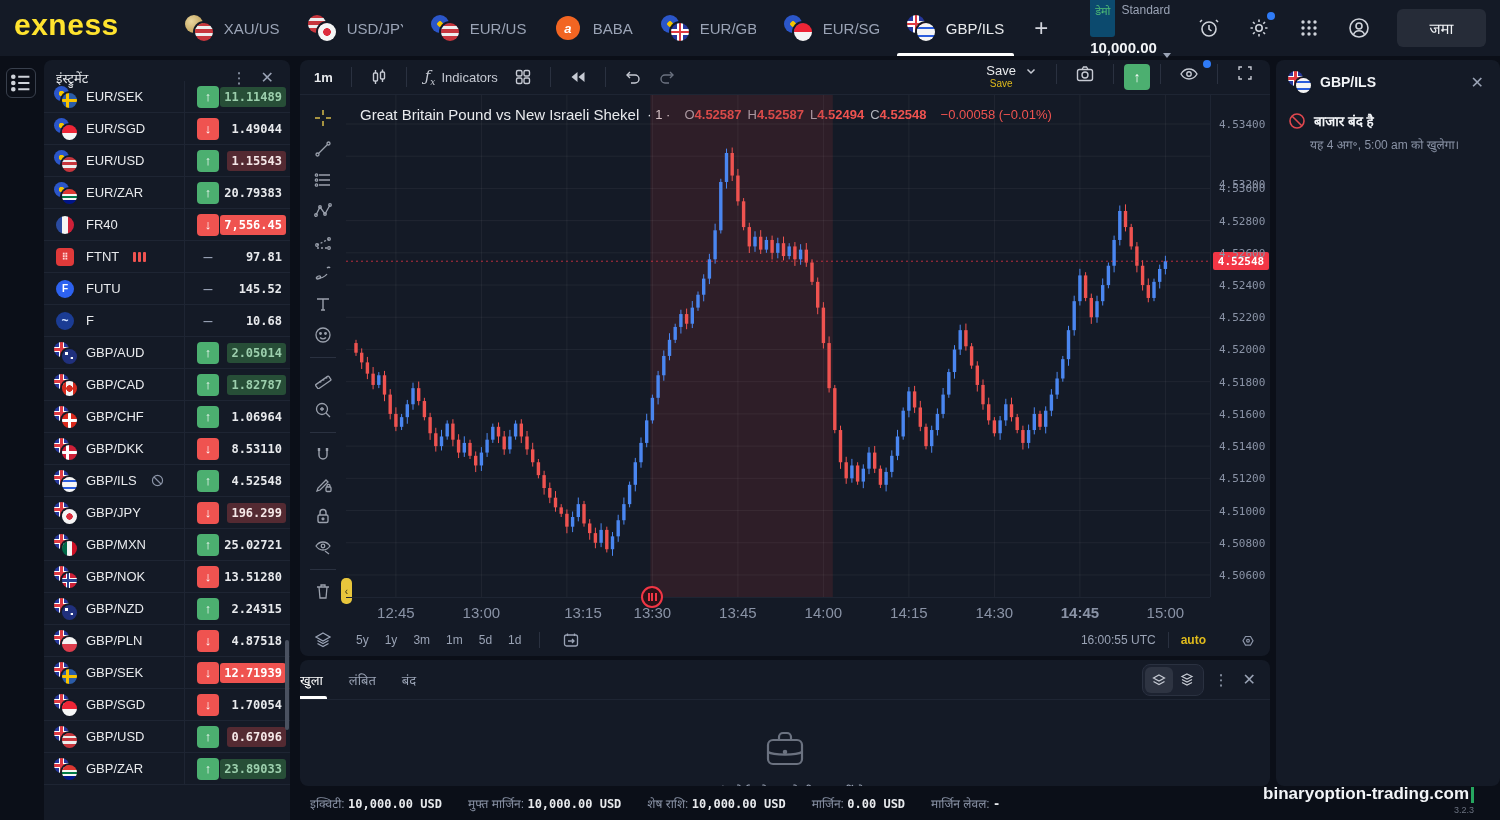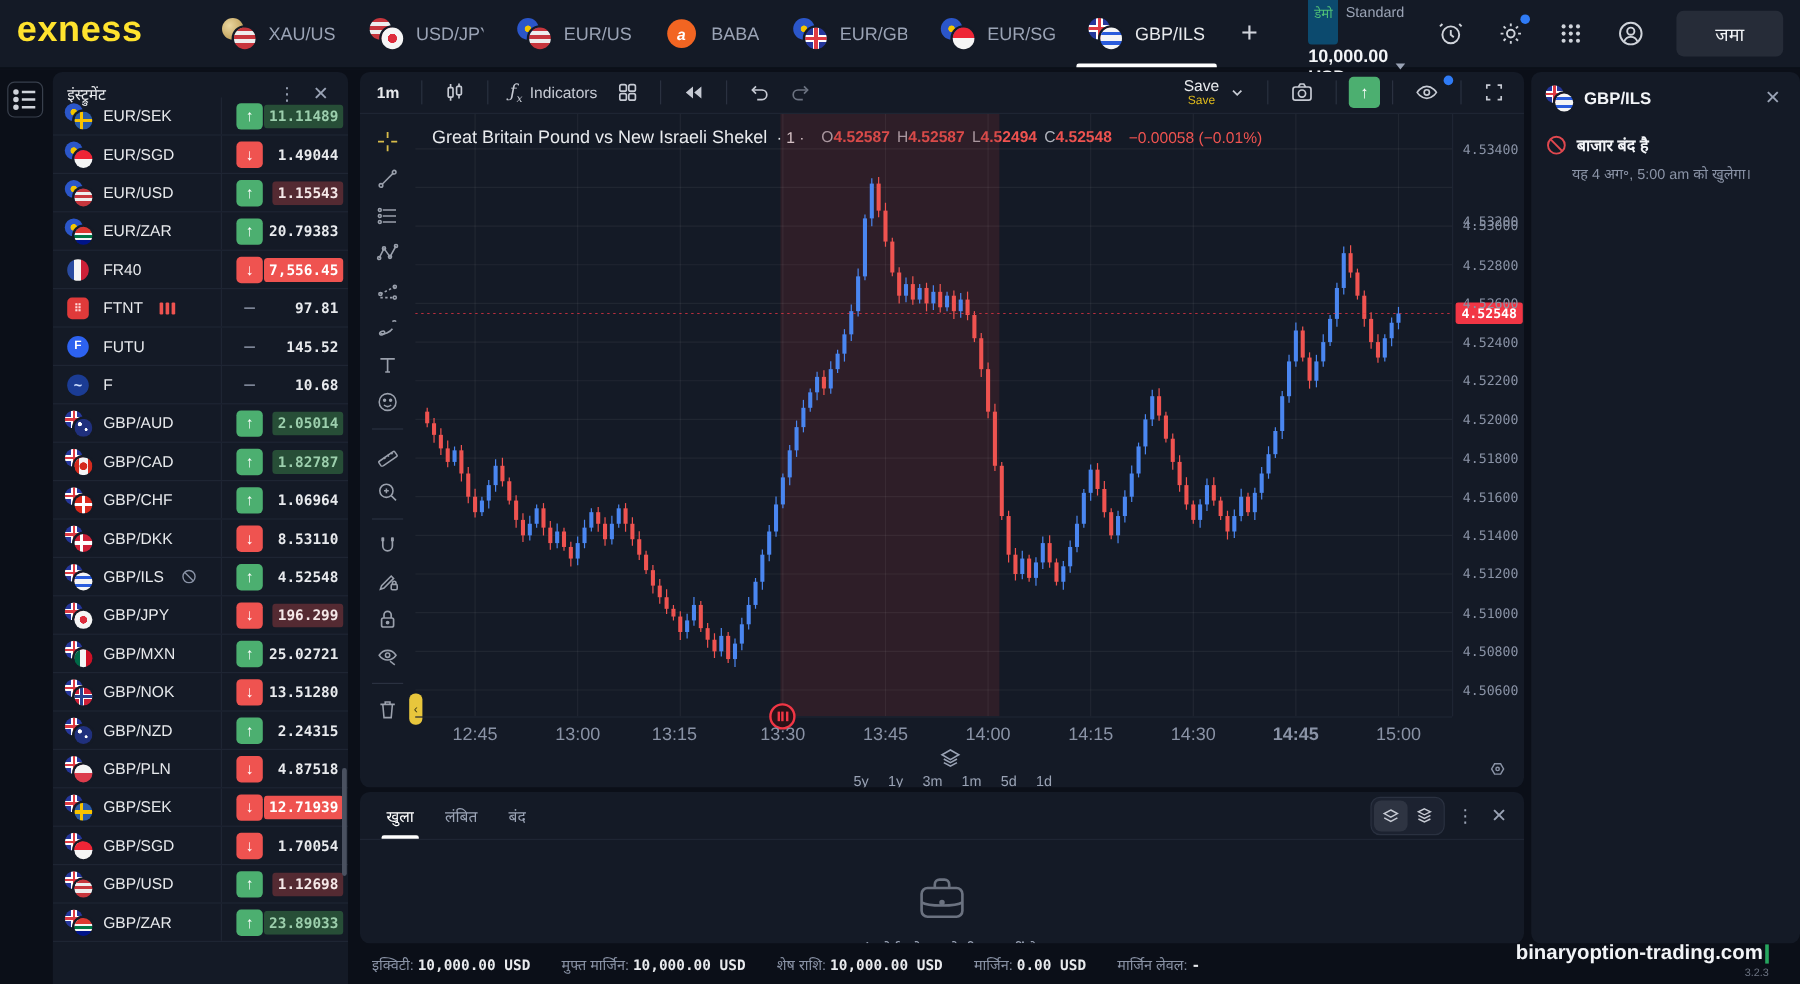--- a/index.html
+++ b/index.html
@@ -110,7 +110,7 @@
   #fx-glyph { font-style:italic; font-family:"DejaVu Serif", serif; font-size:15px; }
   #fx-glyph sub { font-size:9px; }
   .dim { color:#6b7280; }
-  #save-wrap { margin-left:auto; display:flex; align-items:center; }
+  #save-wrap { margin-left:auto; display:flex; align-items:flex-start; }
   #save-block { display:flex; flex-direction:column; align-items:center; line-height:1; cursor:pointer; }
   #save-main { color:#e8eaed; font-size:13px; }
   #save-sub { color:#e0bb1c; font-size:10px; margin-top:2px; }

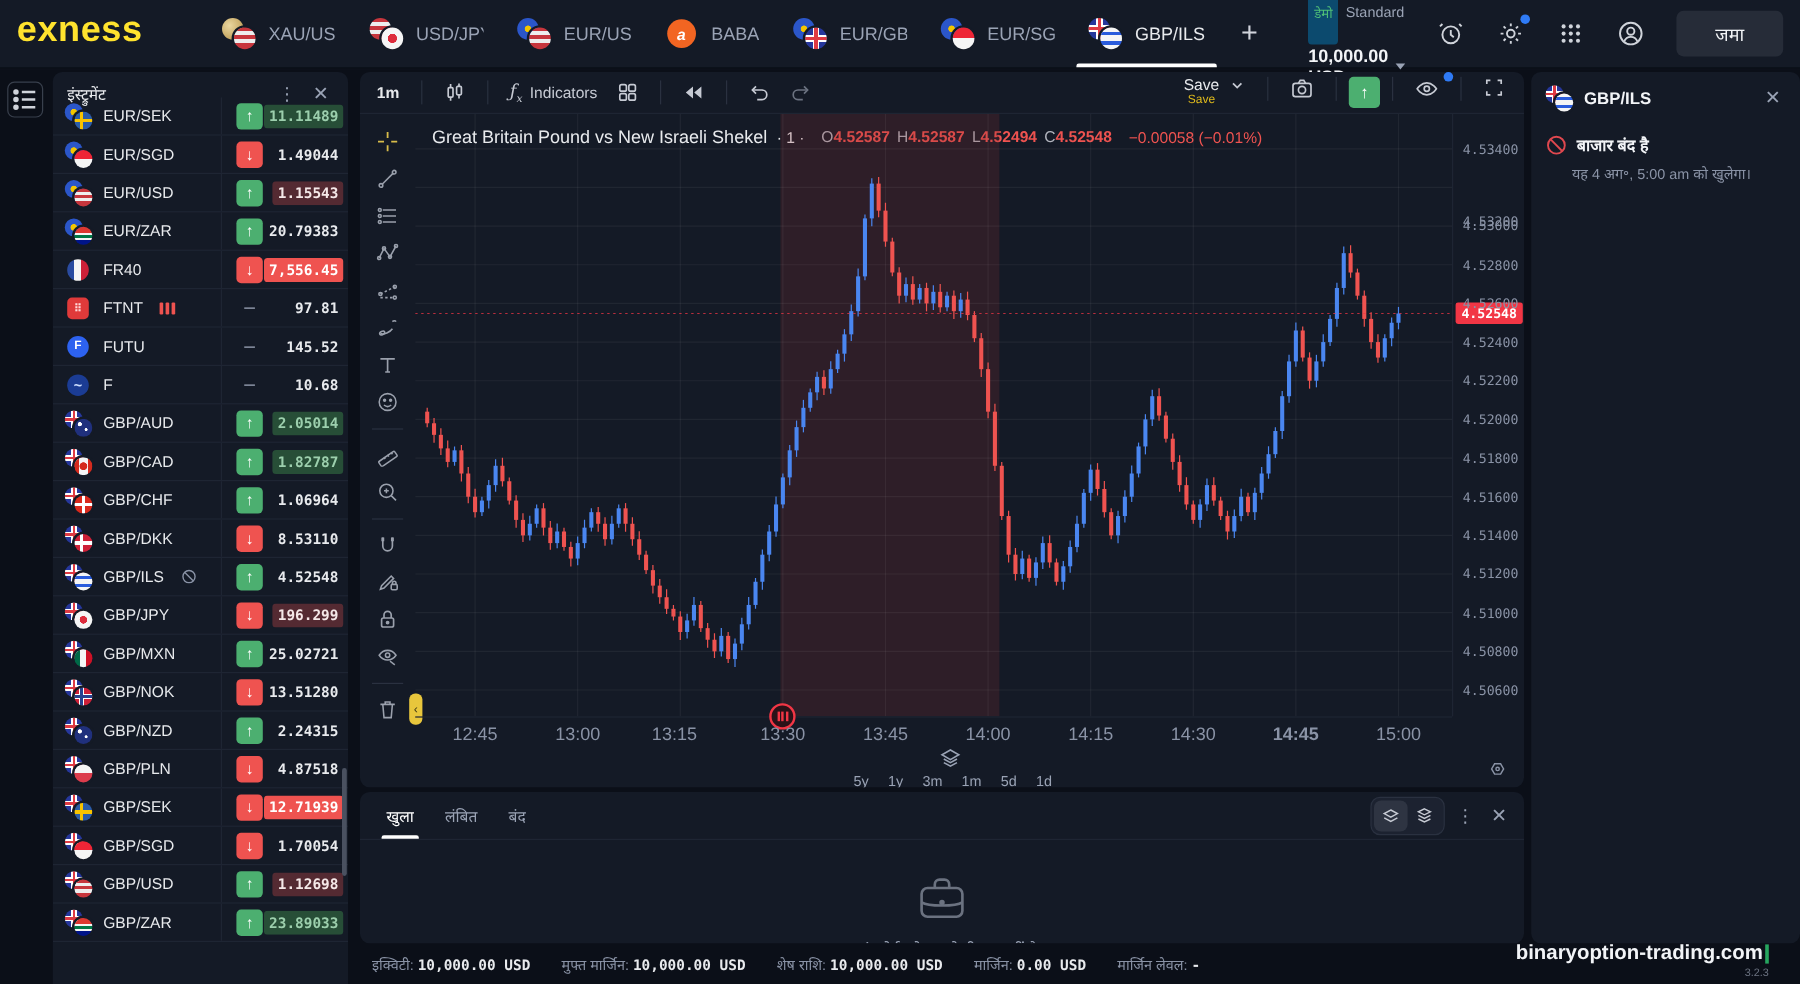--- a/index.html
+++ b/index.html
@@ -1157,7 +1157,7 @@
       </div>
   <div class="ta-label" style="left: 49.9px;">12:45</div>
       <div class="ta-label" style="left: 135.4px;">13:00</div>
-      <div class="ta-label" style="left: 216px;">13:15</div>
+      <div class="ta-label" style="left: 237px;">13:15</div>
       <div class="ta-label" style="left: 306.4px;">13:30</div>
       <div class="ta-label" style="left: 391.9px;">13:45</div>
       <div class="ta-label" style="left: 477.4px;">14:00</div>

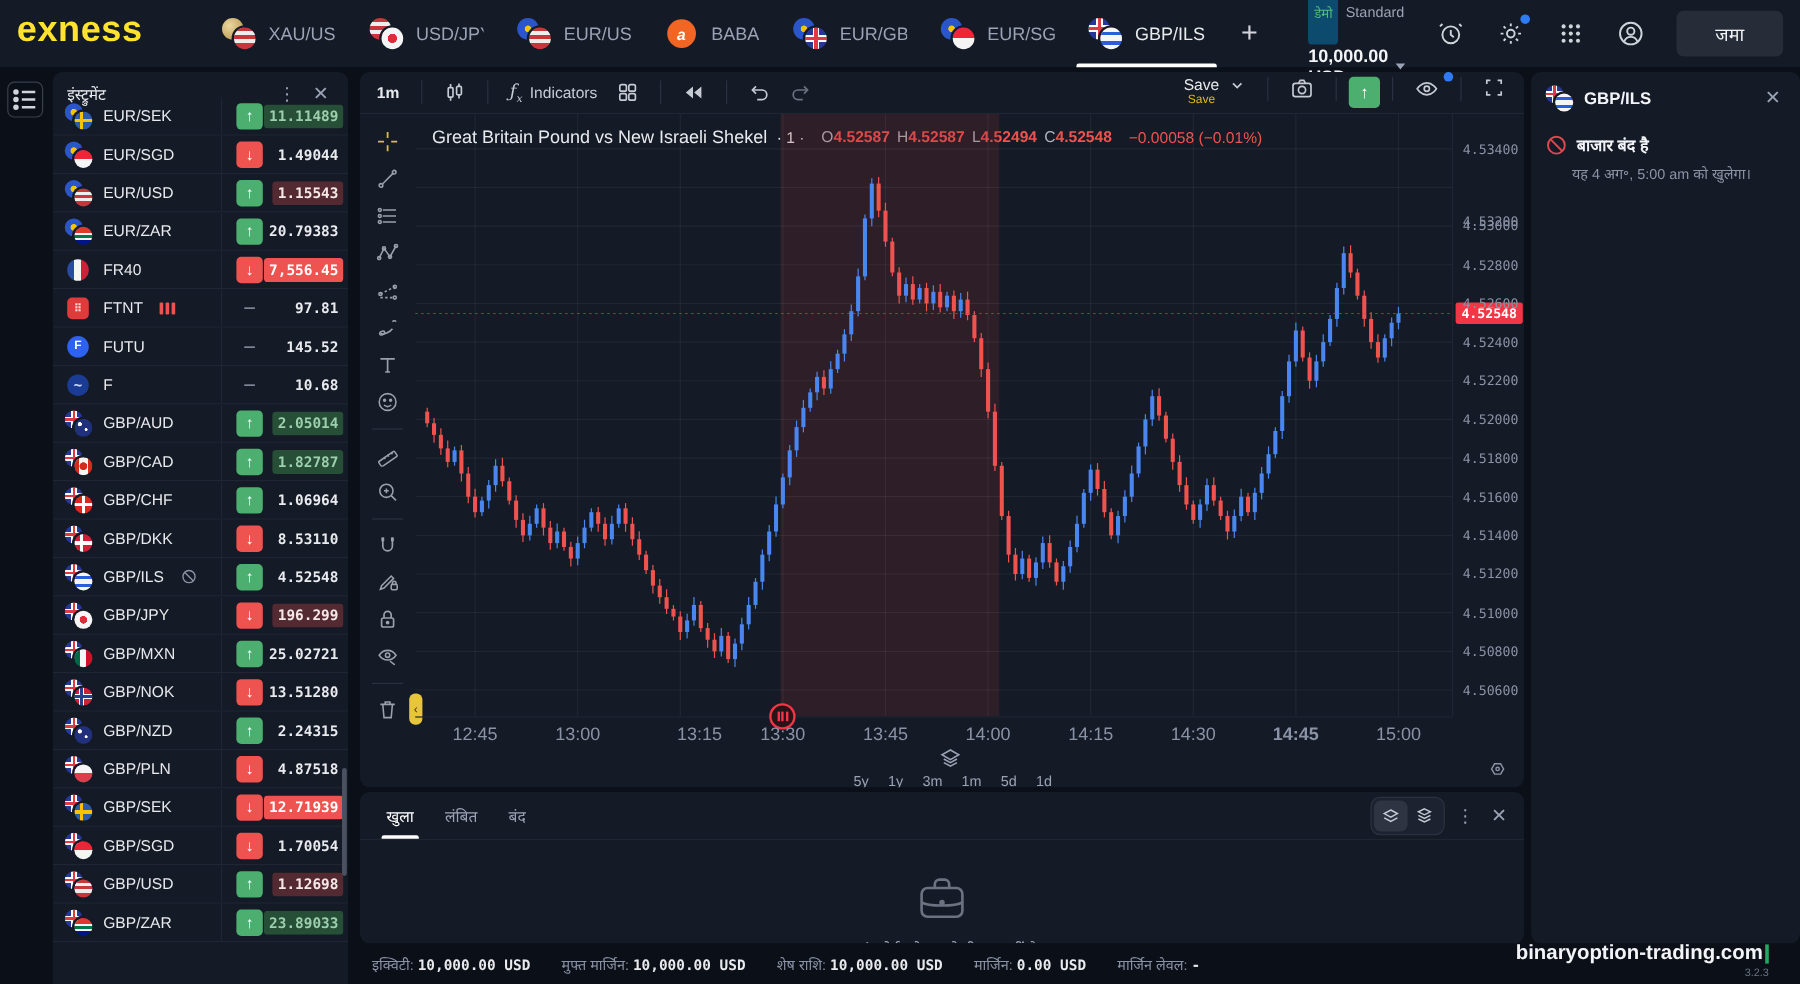--- a/index.html
+++ b/index.html
@@ -133,7 +133,7 @@
   #pause-badge { position:absolute; left:295px; top:-12px; width:22px; height:22px; border-radius:50%; background:#2b1218; border:2px solid #f23645; display:flex; align-items:center; justify-content:center; gap:1.5px; }
   #pause-badge i { width:2px; height:8px; background:#f23645; }
 
-  #chart-bottom { position:absolute; left:0; right:0; bottom:0; height:33px; display:flex; align-items:center; color:#9aa3b5; font-size:12px;flex-direction:column; }
+  #chart-bottom { position:absolute; left:0; right:0; bottom:0; height:33px; display:flex; align-items:center; color:#9aa3b5; font-size:12px; }
   #obj-tree { margin-left:14px; color:#9aa3b5; cursor:pointer; }
   #ranges { display:flex; gap:4px; margin-left:18px; }
   .range-btn { padding:3px 6px; cursor:pointer; }

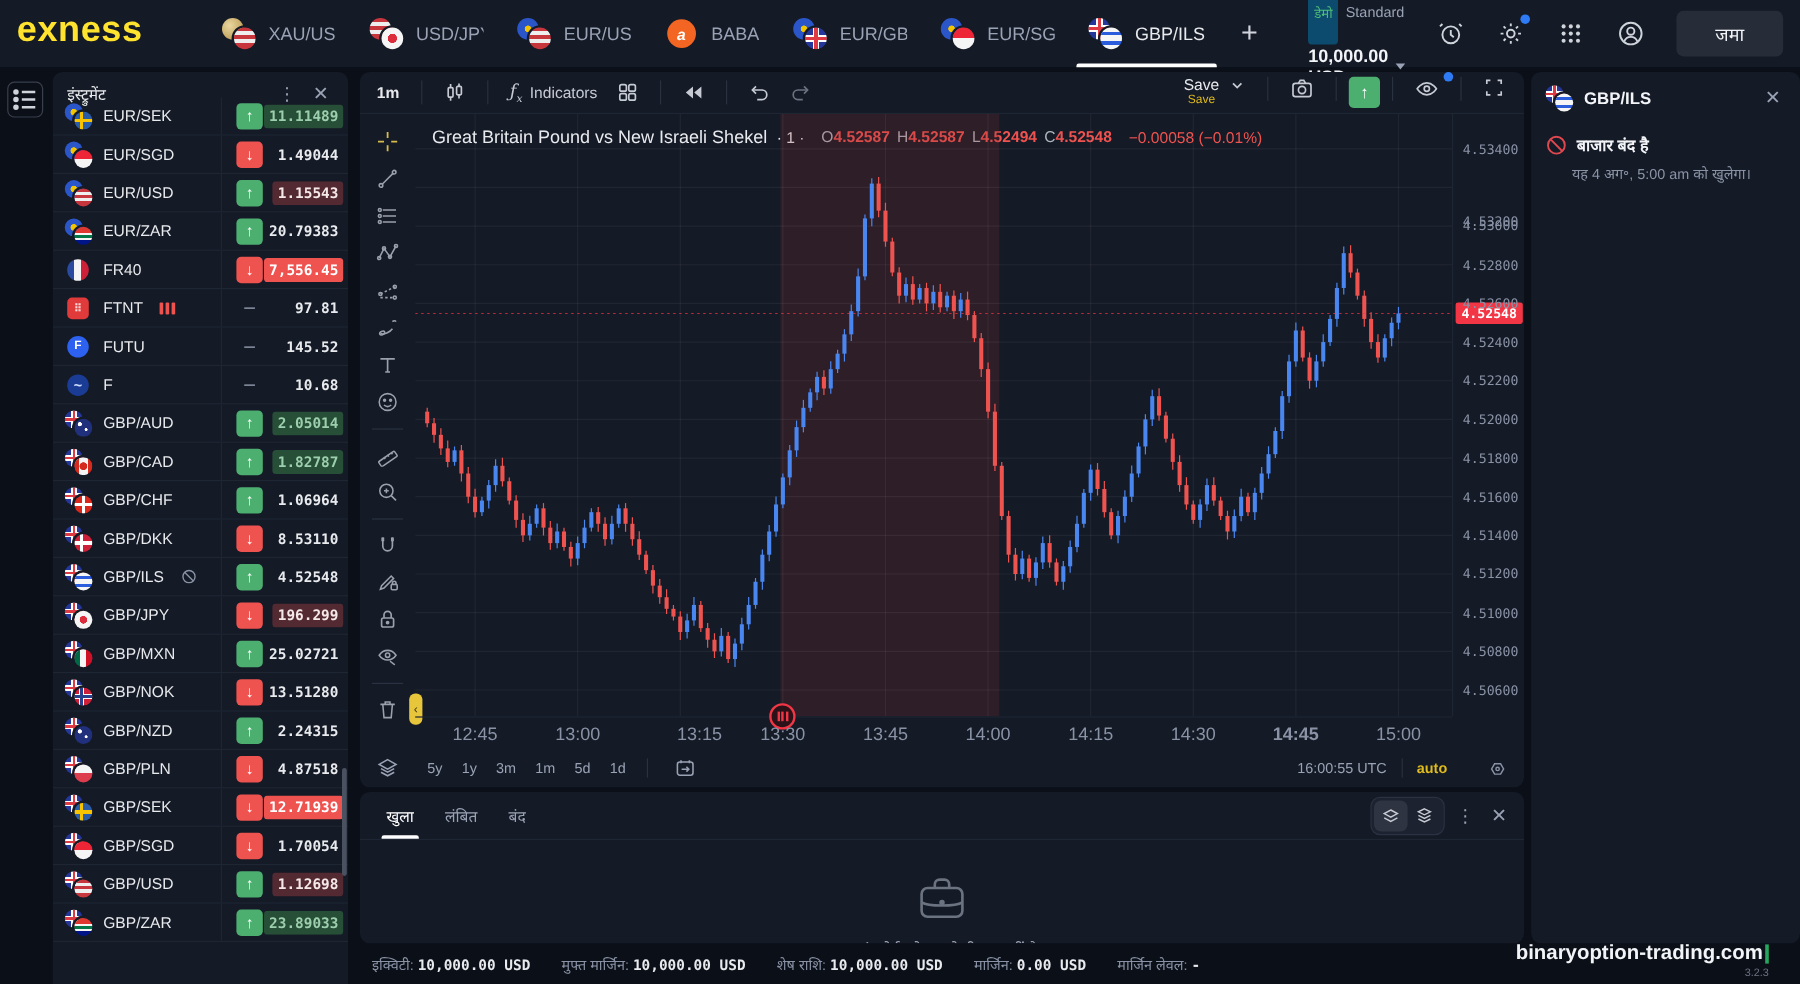--- a/index.html
+++ b/index.html
@@ -153,7 +153,7 @@
 
   
   #positions { position:absolute; left:300px; top:660px; width:970px; height:126px; background:#141a26; border-radius:8px; overflow:hidden; }
-  #pos-tabs { height:40px; display:flex; align-items:center; border-bottom:1px solid #1e2533; padding-left:22px; gap:26px; }
+  #pos-tabs { height:40px; display:flex; align-items:center; border-bottom:1px solid #1e2533; padding-left:0; gap:26px; }
   .pos-tab { position:relative; color:#9aa3b5; font-size:13px; height:100%; display:flex; align-items:center; cursor:pointer; }
   .pos-tab.active { color:#fff; }
   .pos-tab.active::after { content:""; position:absolute; left:-4px; right:-4px; bottom:0; height:3px; background:#fff; border-radius:2px 2px 0 0; }

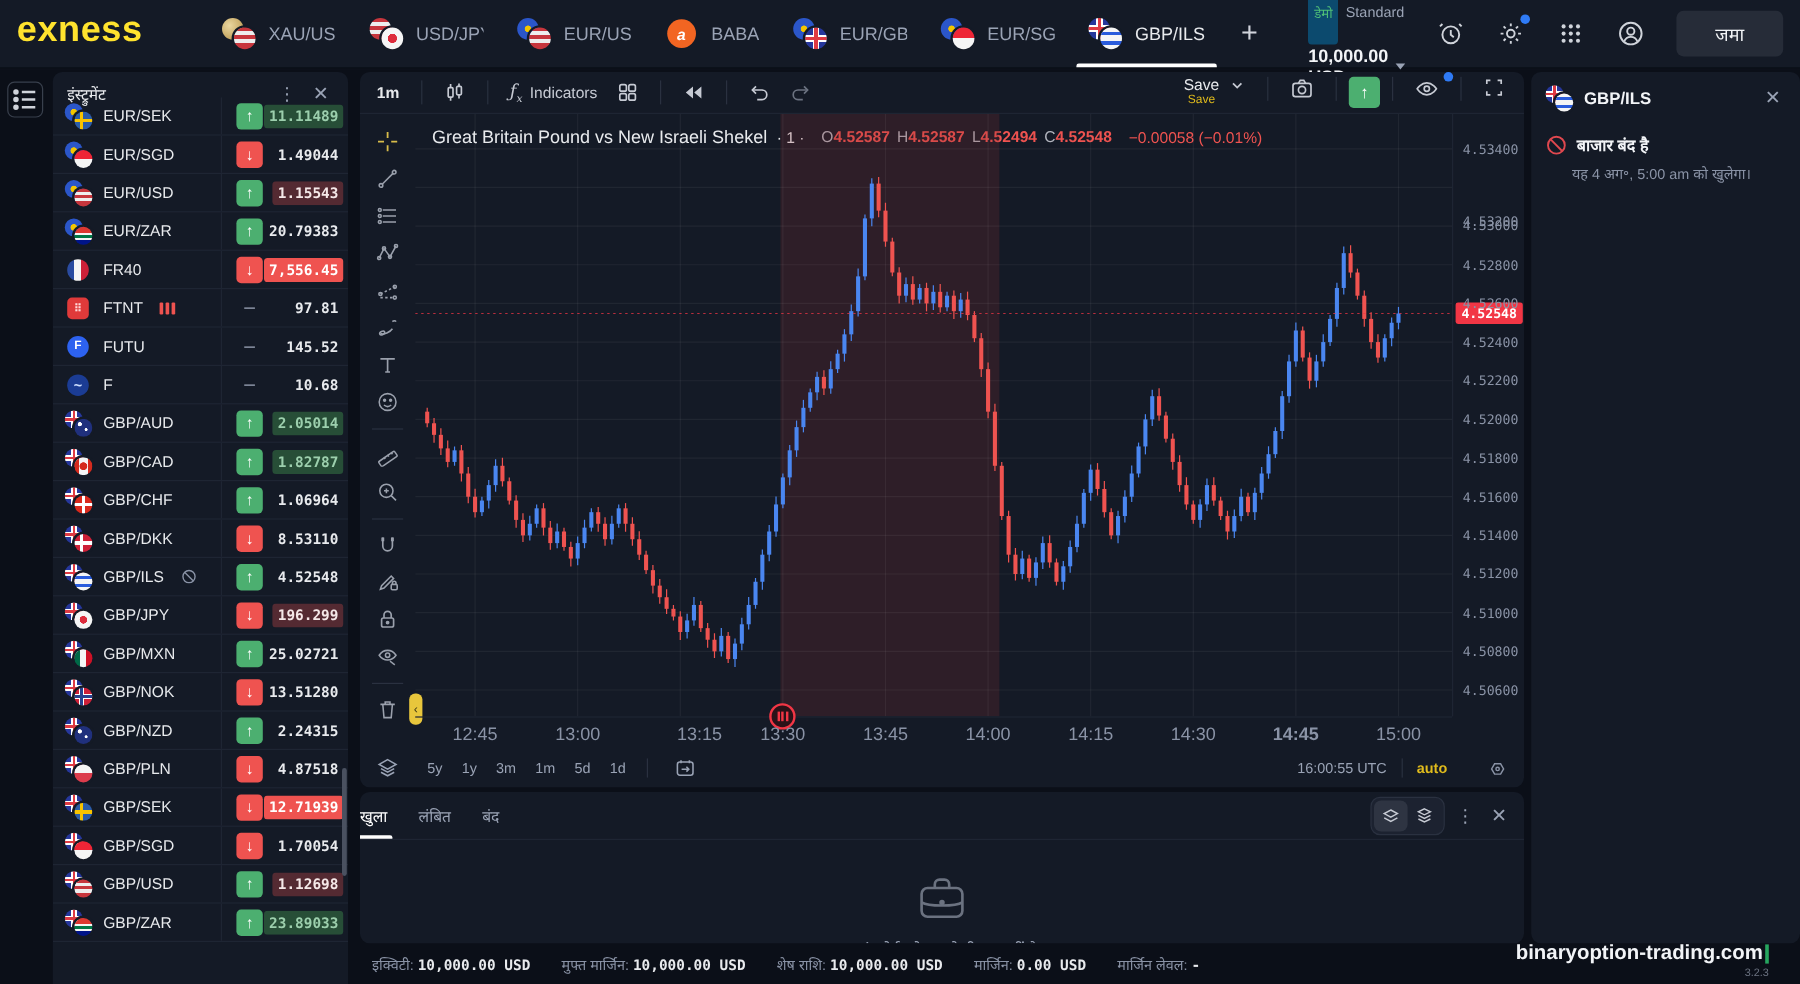--- a/index.html
+++ b/index.html
@@ -589,7 +589,7 @@
         </div>
         <div class="inst-right">
           <span class="dirchip up">↑</span>
-          <span class="pricecell"><span class="pricechip darkred">1.12698</span></span>
+          <span class="pricecell"><span class="pricechip darkred">0.67096</span></span>
         </div>
       </div>
       <div class="inst-row">

